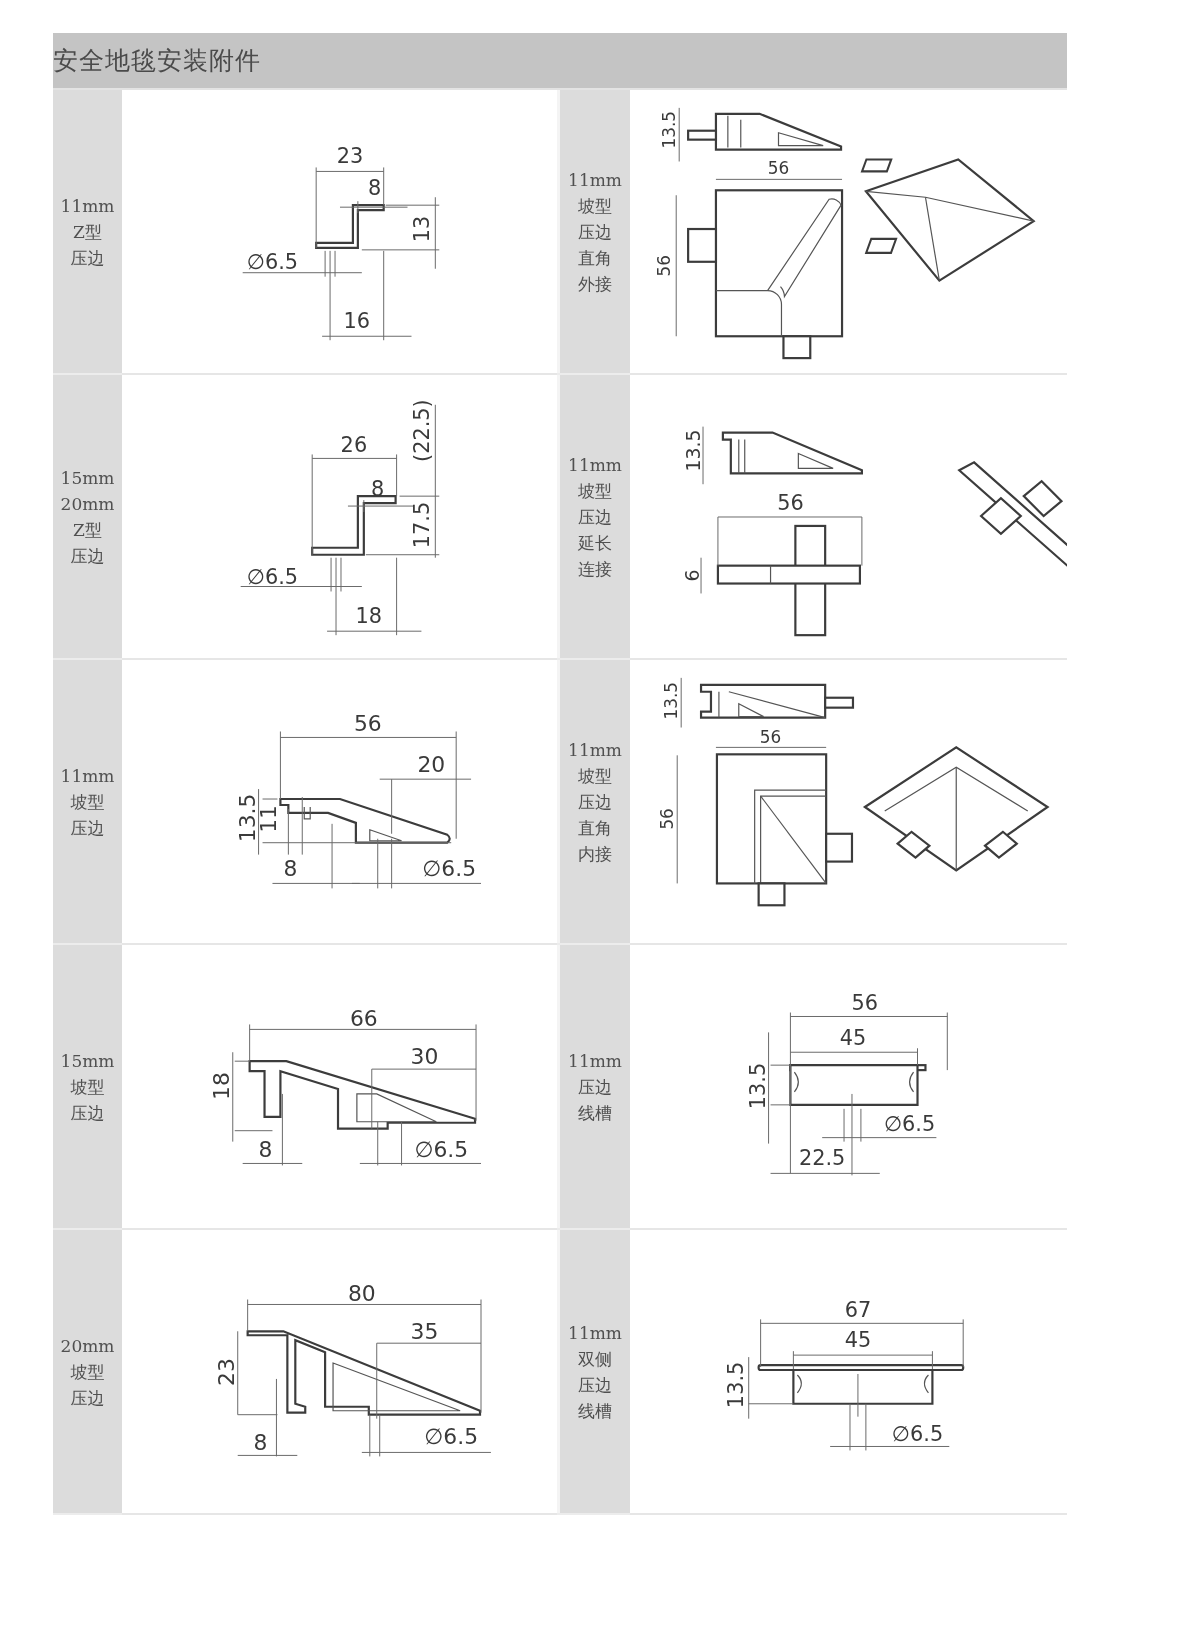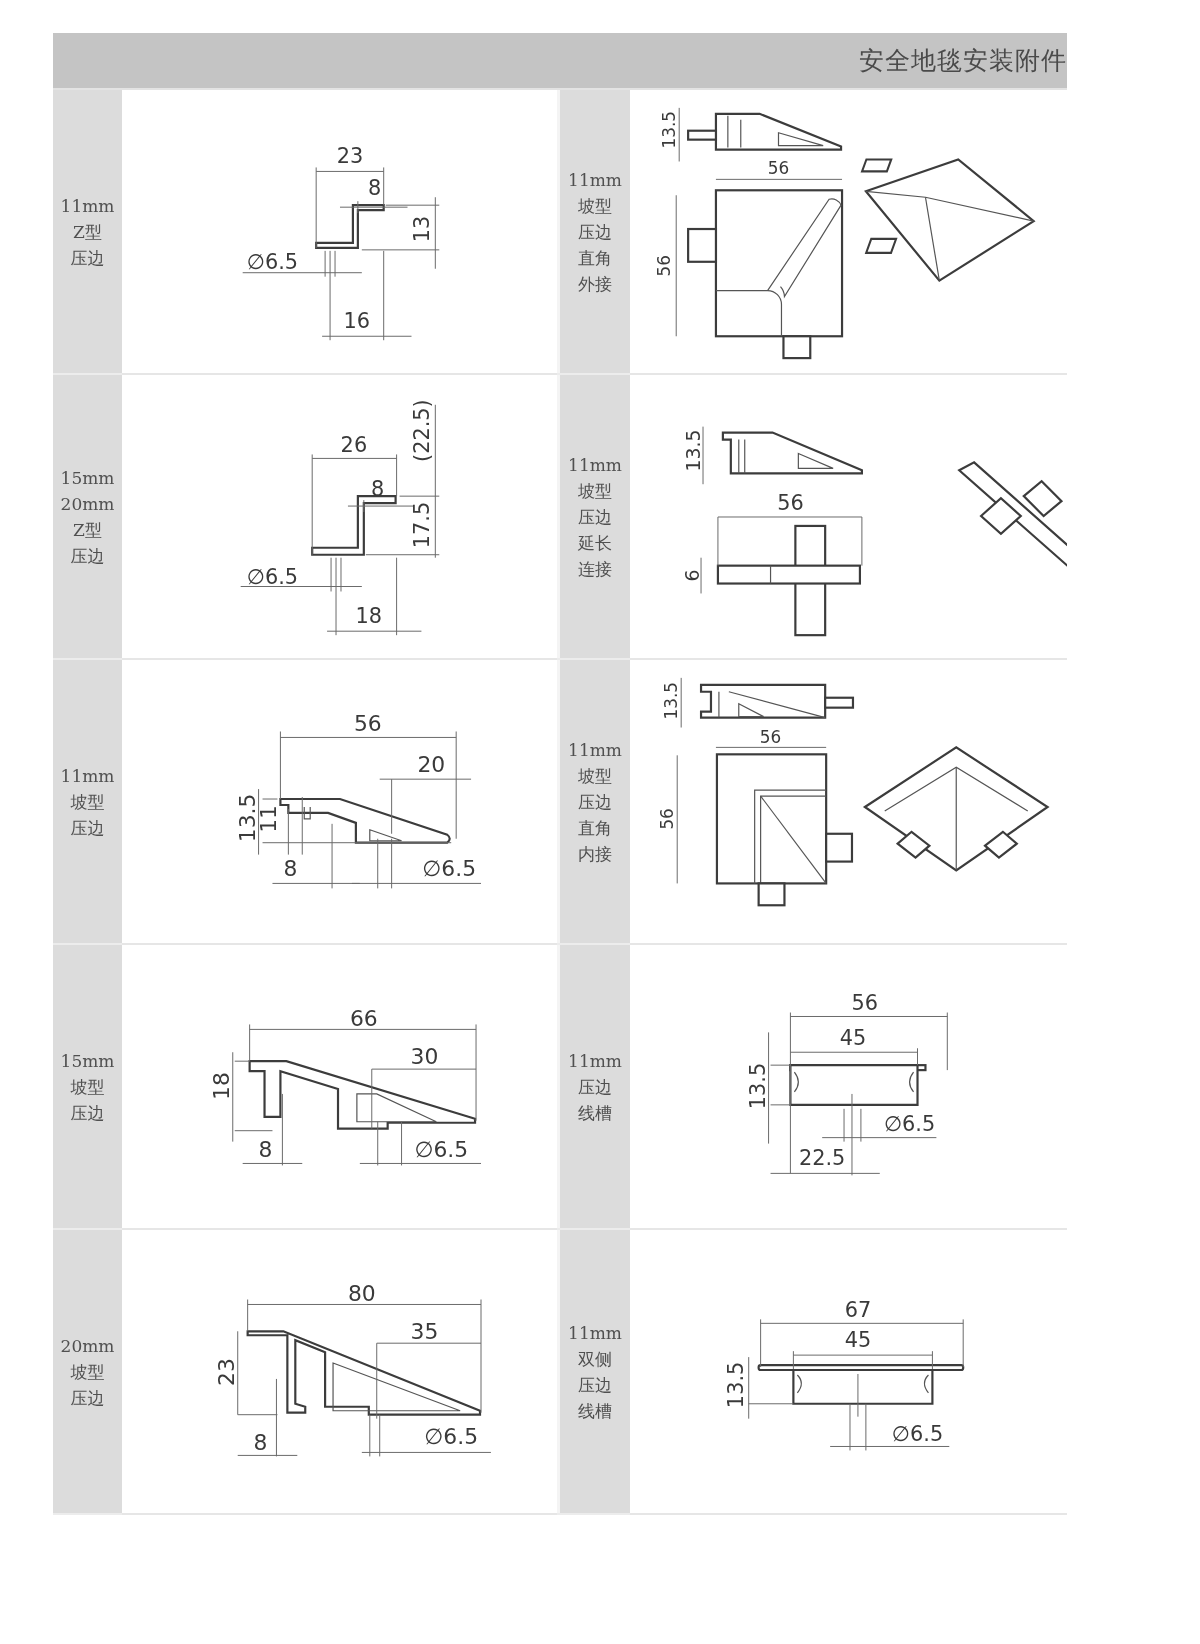--- a/index.html
+++ b/index.html
@@ -5,7 +5,7 @@
   html,body{margin:0;padding:0;background:#ffffff;}
   body{width:1200px;height:1644px;position:relative;overflow:hidden;font-family:"DejaVu Serif",serif;}
   .sheet{position:absolute;left:53px;top:33px;width:1014px;}
-  .title-bar{height:55px;background:#c4c4c4;display:flex;align-items:center;justify-content:flex-end;border-bottom:2px solid #e3e3e3;}
+  .title-bar{height:55px;background:#c4c4c4;display:flex;align-items:center;justify-content:flex-start;border-bottom:2px solid #e3e3e3;}
   .title-bar span{font-family:"DejaVu Serif",serif;font-size:25px;color:#4a4a4a;letter-spacing:1px;}
   .grid{display:grid;grid-template-columns:69px 435px 3px 70px 437px;grid-auto-rows:285px;}
   .label{background:#dcdcdc;display:flex;align-items:center;justify-content:center;text-align:center;border-bottom:2px solid #ececec;}

